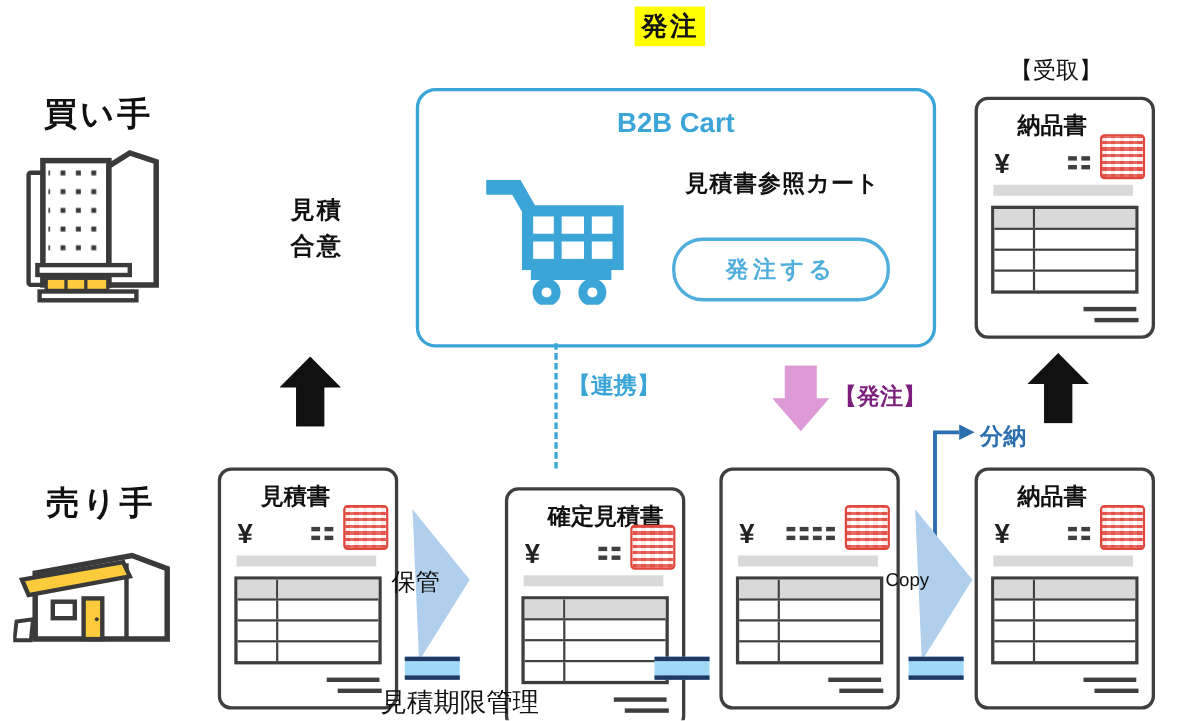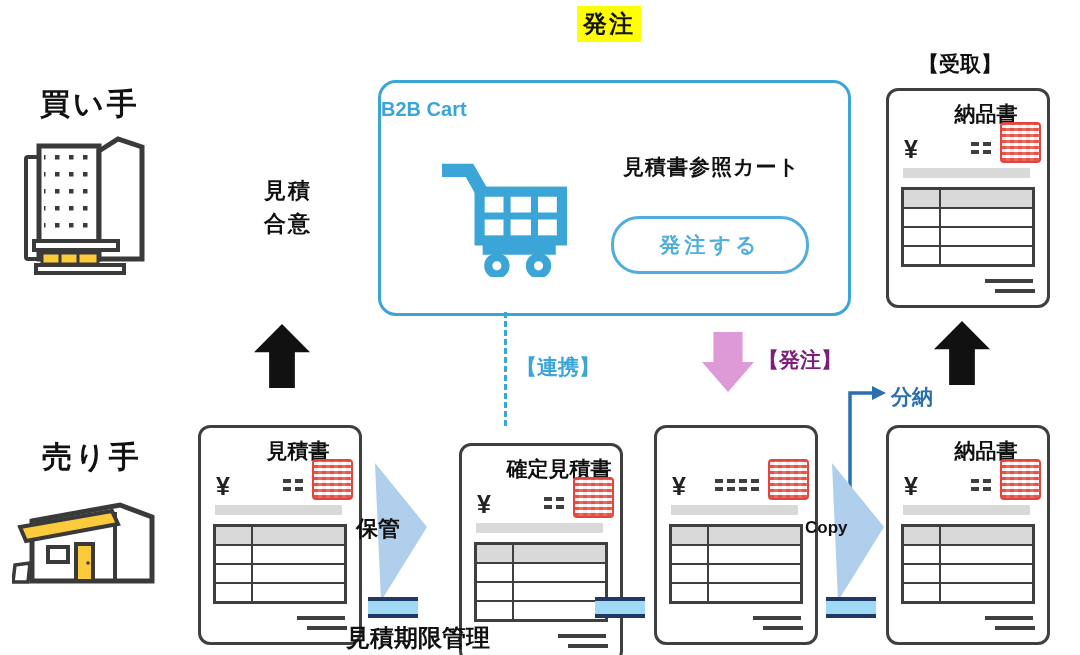--- a/index.html
+++ b/index.html
@@ -30,7 +30,7 @@
   .lbl-linkage{color:#3BA5D8;font-size:21px;font-weight:bold;}
   .lbl-order{color:#7B1E7C;font-size:21px;font-weight:bold;text-align:center;}
   .lbl-partial{color:#2B6FAE;font-size:21px;font-weight:bold;}
-  .lbl-plain{color:#111;font-size:22px;font-weight:bold;text-align:center;}
+  .lbl-plain{color:#111;font-size:22px;font-weight:normal;text-align:center;}
   .actor-label{color:#111;font-size:30px;font-weight:bold;letter-spacing:3px;}
   .agree-label{color:#111;font-size:22px;font-weight:bold;text-align:right;line-height:1.5;letter-spacing:2px;}
 

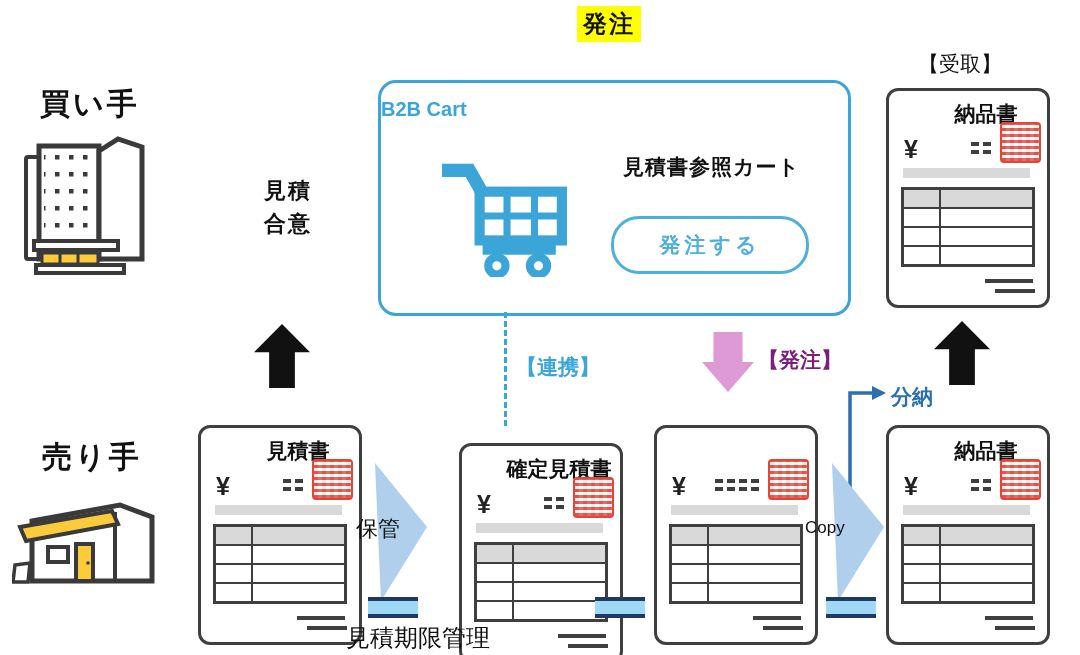--- a/index.html
+++ b/index.html
@@ -14,7 +14,7 @@
 
   
   .cart-panel{left:378px;top:80px;width:467px;height:230px;border:3px solid #3BA5D8;border-radius:18px;background:#fff;}
-  .cart-title{left:0;right:0;top:15px;color:#3BA5D8;font-size:20px;font-weight:bold;}
+  .cart-title{left:0;right:0;top:15px;text-align:center;color:#3BA5D8;font-size:25px;font-weight:bold;}
   .cart-caption{left:242px;top:70px;font-size:21px;font-weight:bold;color:#111;letter-spacing:1px;}
   .order-btn{left:230px;top:133px;width:192px;height:52px;border:3px solid #4FAEDC;border-radius:28px;background:#fff;
     color:#4FAEDC;font-size:21px;font-weight:bold;display:flex;align-items:center;justify-content:center;letter-spacing:4px;cursor:pointer;}

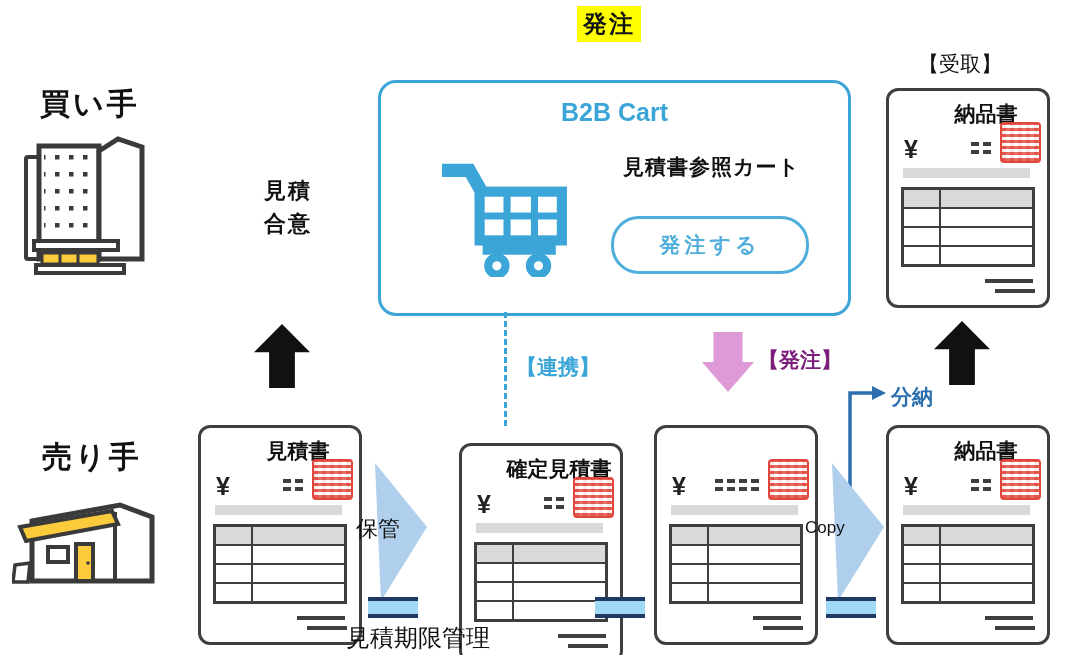--- a/index.html
+++ b/index.html
@@ -36,7 +36,7 @@
 
   
   .doc{width:158px;height:214px;background:#fff;border:3px solid #3F3F3F;border-radius:12px;}
-  .doc-title{position:absolute;left:0;right:0;top:9px;text-align:center;font-size:21px;font-weight:bold;color:#111;white-space:nowrap;padding-left:36px;}
+  .doc-title{position:absolute;left:0;right:0;top:9px;font-size:21px;font-weight:bold;color:#111;white-space:nowrap;padding-left:36px;}
   .stamp{position:absolute;right:6px;top:31px;width:37px;height:37px;border:2px solid #E0463C;border-radius:4px;
     background-image:
       repeating-linear-gradient(0deg, rgba(224,70,60,.80) 0 3px, rgba(255,255,255,.85) 3px 6px),

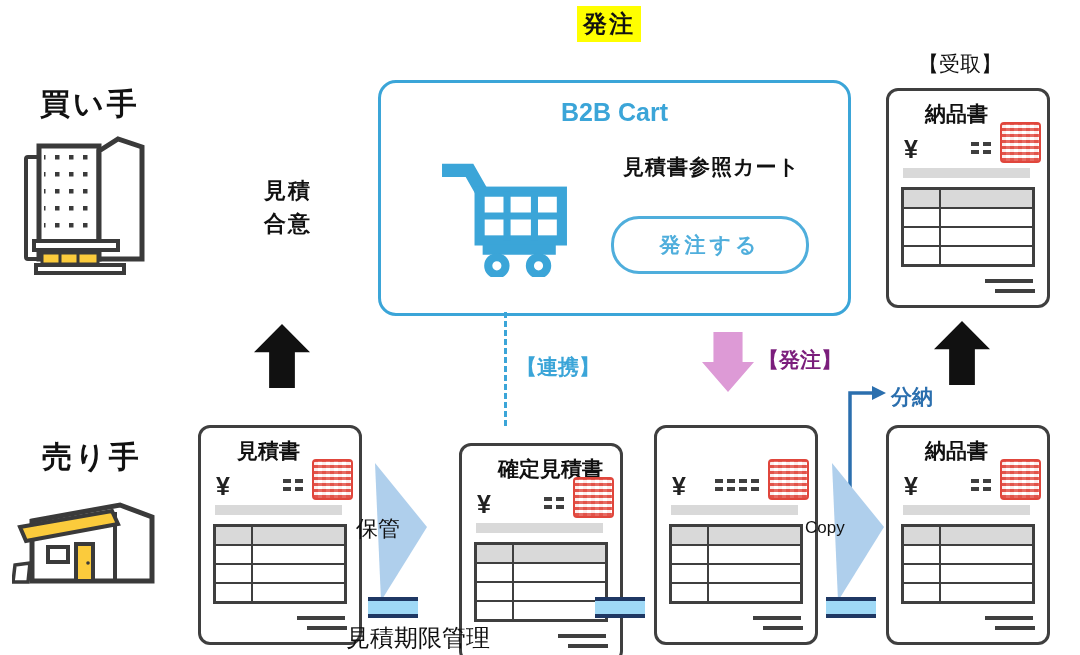--- a/index.html
+++ b/index.html
@@ -107,7 +107,7 @@
   <div class="abs black-arrow" style="left:254px;top:324px;"></div>
 
   <div class="abs dashed-line"></div>
-  <div class="abs lbl-linkage" style="left:516px;top:353px;">【連携】</div>
+  <div class="abs lbl-linkage" style="left:516px;top:336px;">【連携】</div>
 
   <div class="abs pink-arrow" style="left:702px;top:332px;"></div>
   <div class="abs lbl-order" style="left:758px;top:346px;">【発注】</div>

